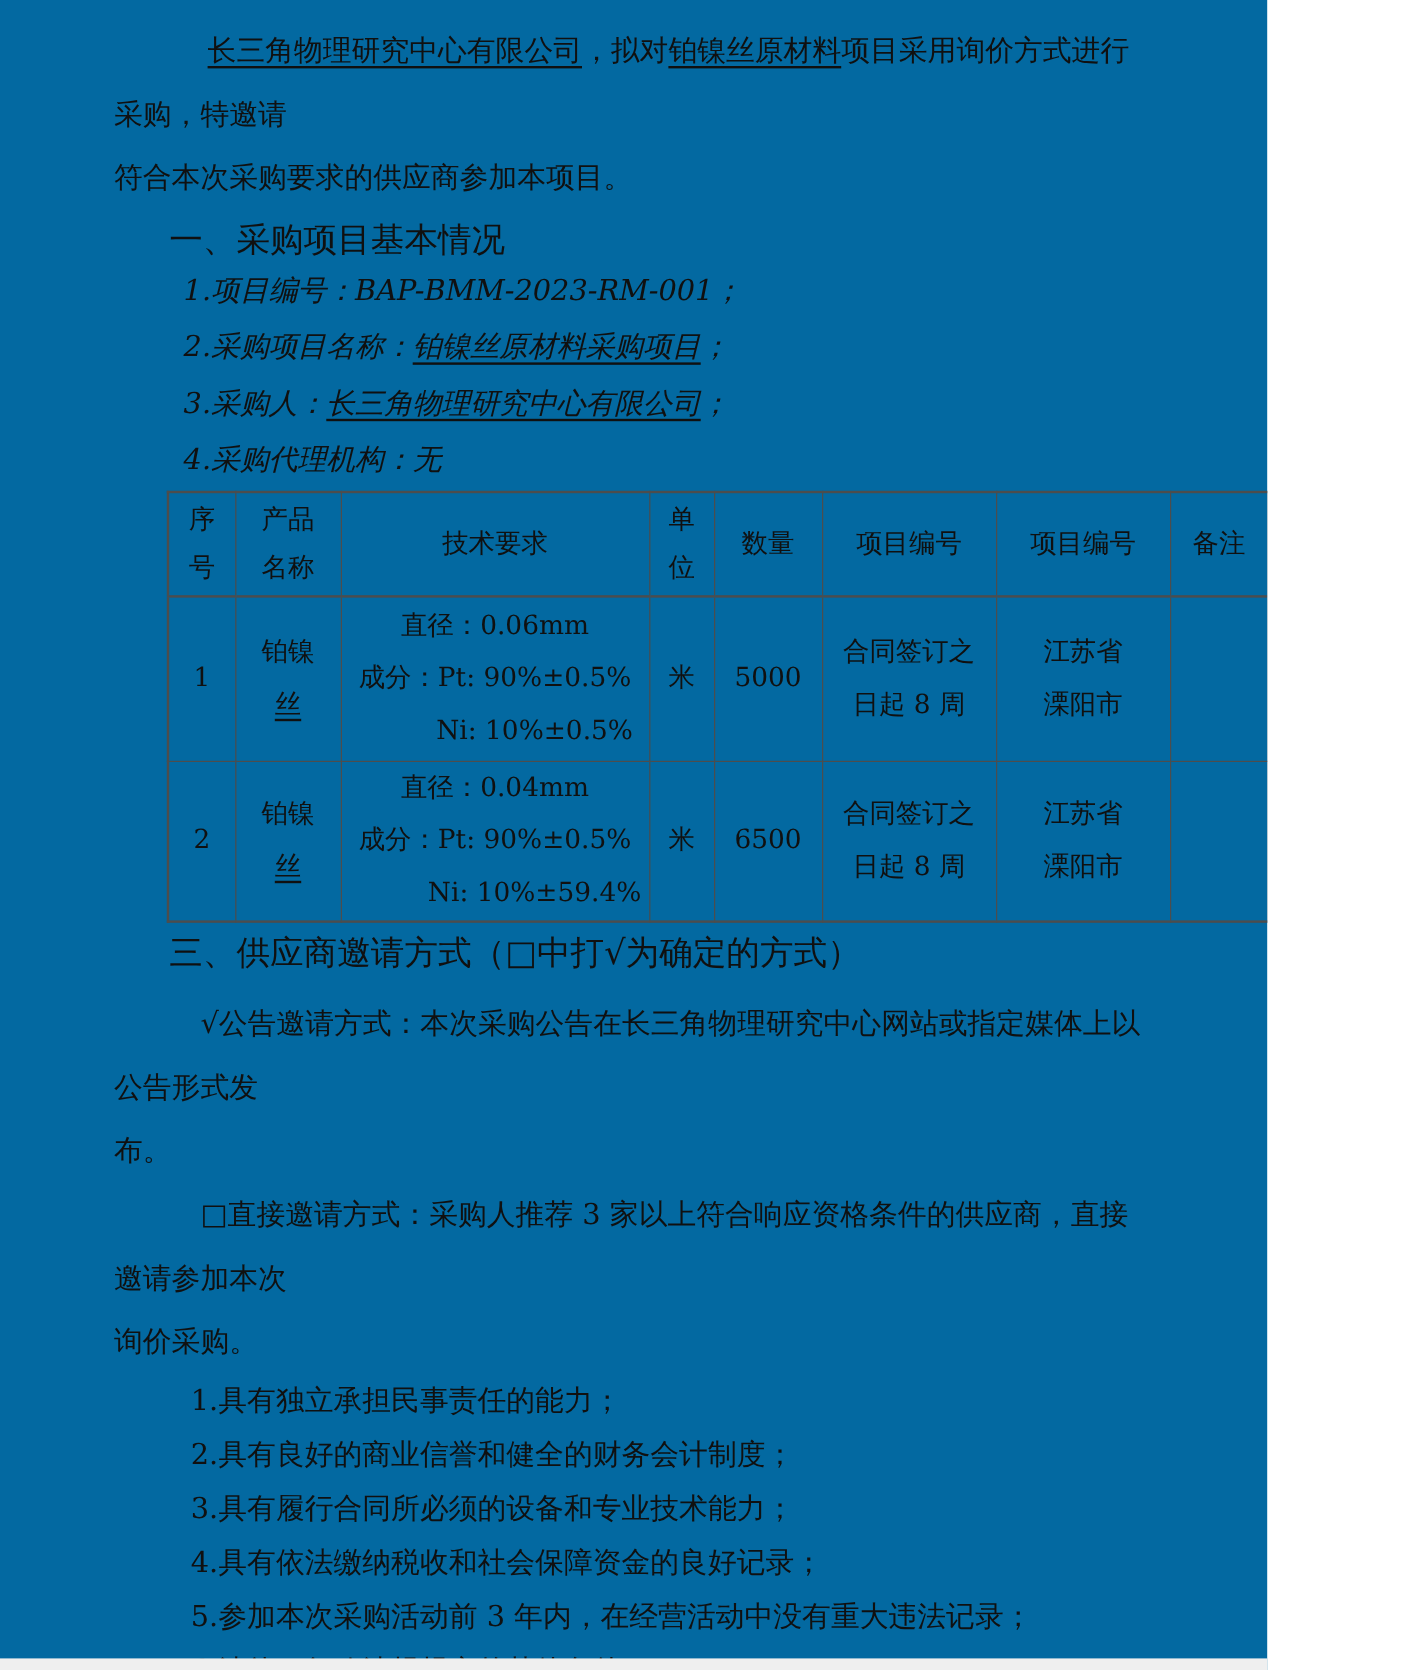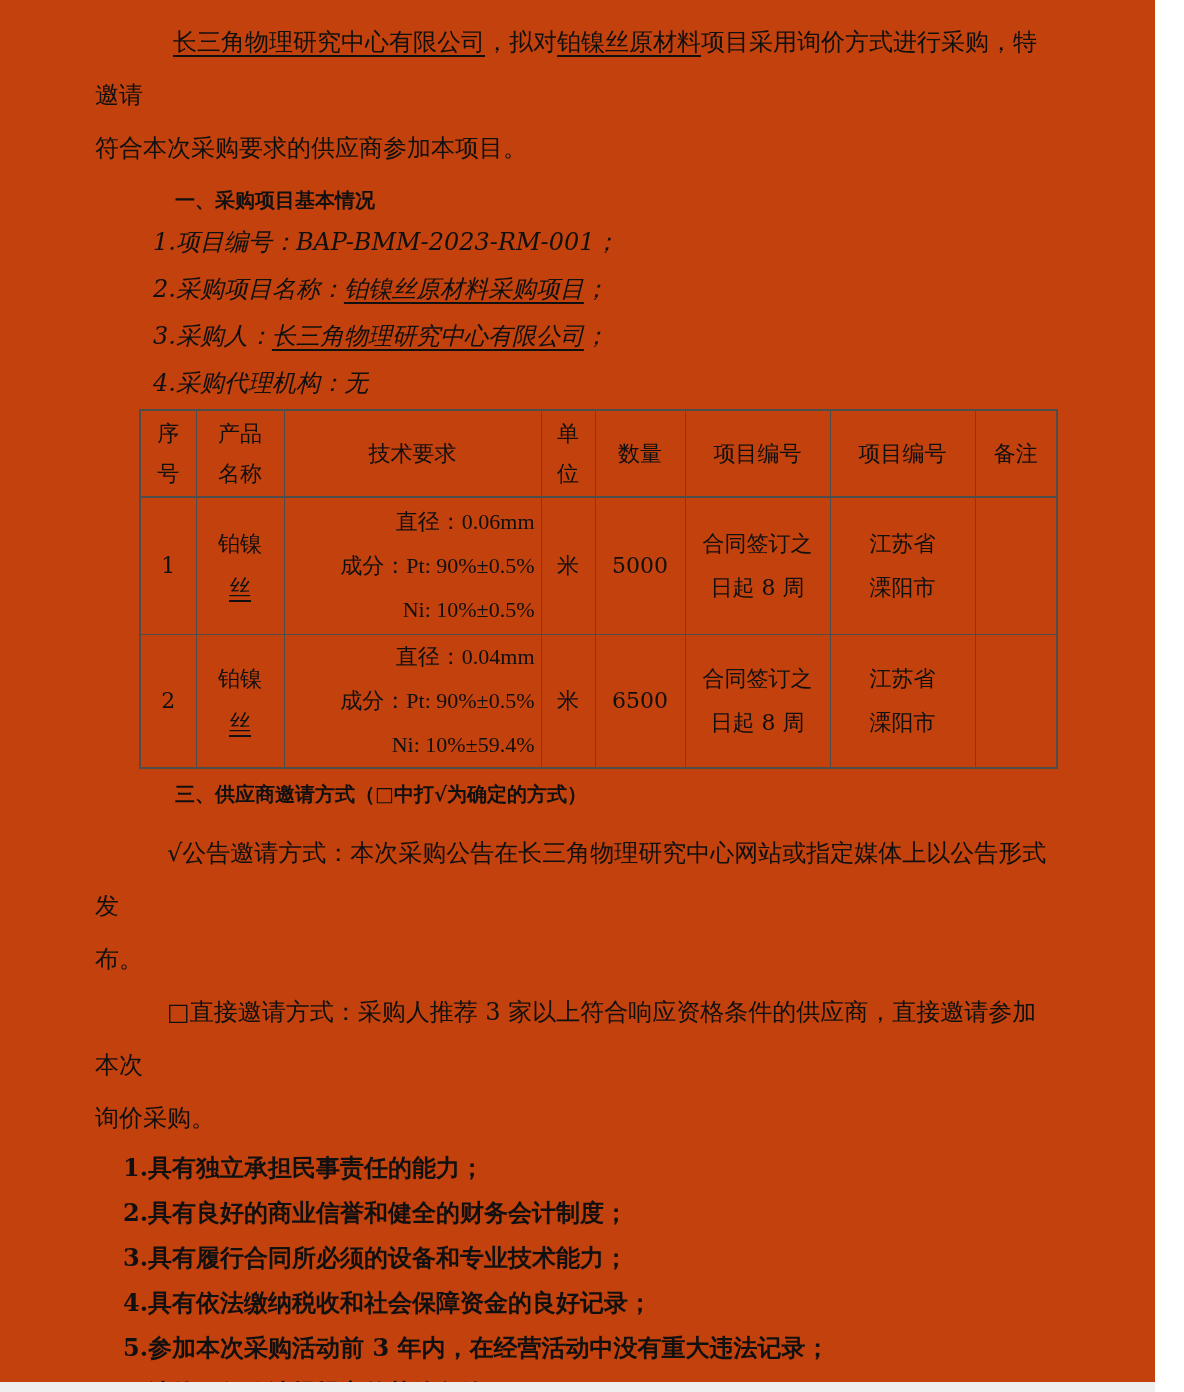--- a/index.html
+++ b/index.html
@@ -5,10 +5,10 @@
   html,body{margin:0;padding:0;background:#ffffff;}
   .page{
     position:relative;
-    width:1155px;height:1392px;
+    width:1056px;height:1392px;
     overflow:hidden;
     box-sizing:border-box;
-    background:#c2410c;
+    background:#0369a1;
     color:#101010;
     font-family:"DejaVu Serif","Liberation Serif",serif;
     font-size:24px;

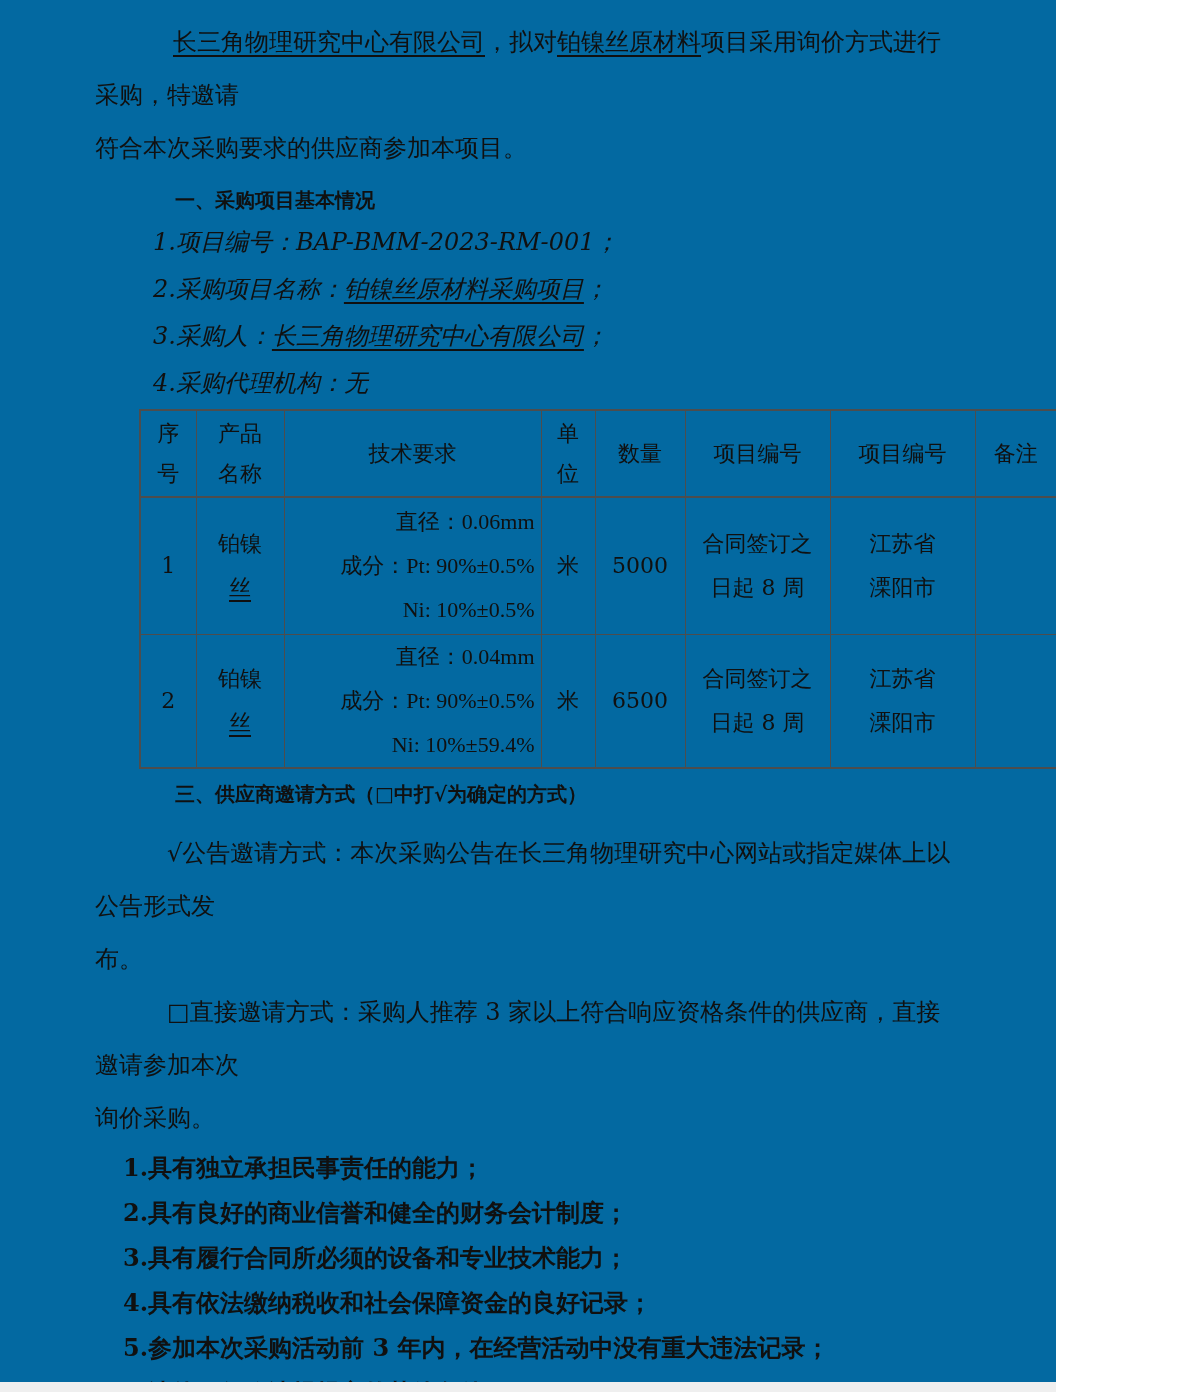--- a/index.html
+++ b/index.html
@@ -18,7 +18,7 @@
   .indent{text-indent:78px;}
   .option{text-indent:72px;}
   .prewrap{white-space:pre-wrap;}
-  .hd{font-size:20px;font-weight:bold;margin:6px 0 0 80px;line-height:38px;}
+  .hd{font-size:28px;font-weight:normal;margin:6px 0 0 46px;line-height:38px;}
   .hd3{margin-top:6px;}
   .hd4{margin-top:4px;}
   .opt1{margin-top:14px;}

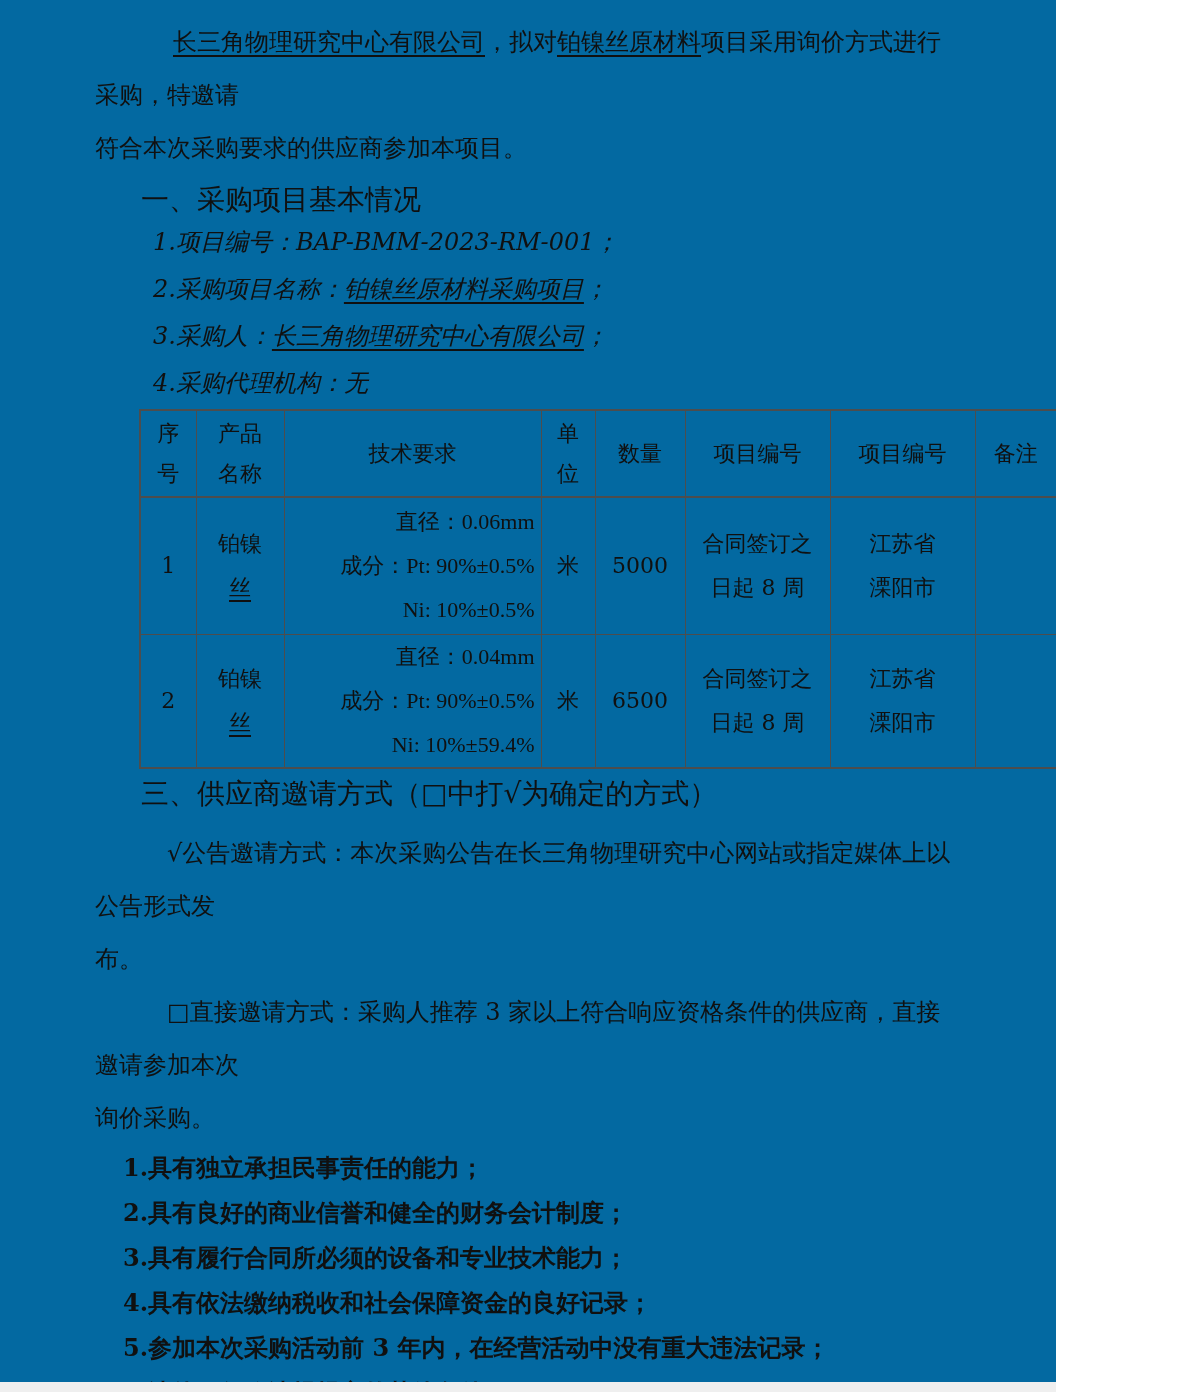--- a/index.html
+++ b/index.html
@@ -44,7 +44,7 @@
   }
   table.spec thead th{height:85px;line-height:40px;white-space:pre-line;border-bottom-width:2px;}
   table.spec td{line-height:44px;white-space:pre-line;}
-  table.spec td.tech{text-align:right;padding:0 6px;white-space:pre-wrap;font-family:Liberation Serif, serif;}
+  table.spec td.tech{text-align:center;padding:0 6px;white-space:pre-wrap;}
   table.spec tr.r1 td{height:136px;}
   table.spec tr.r2 td{height:130px;}
   .bottom-strip{

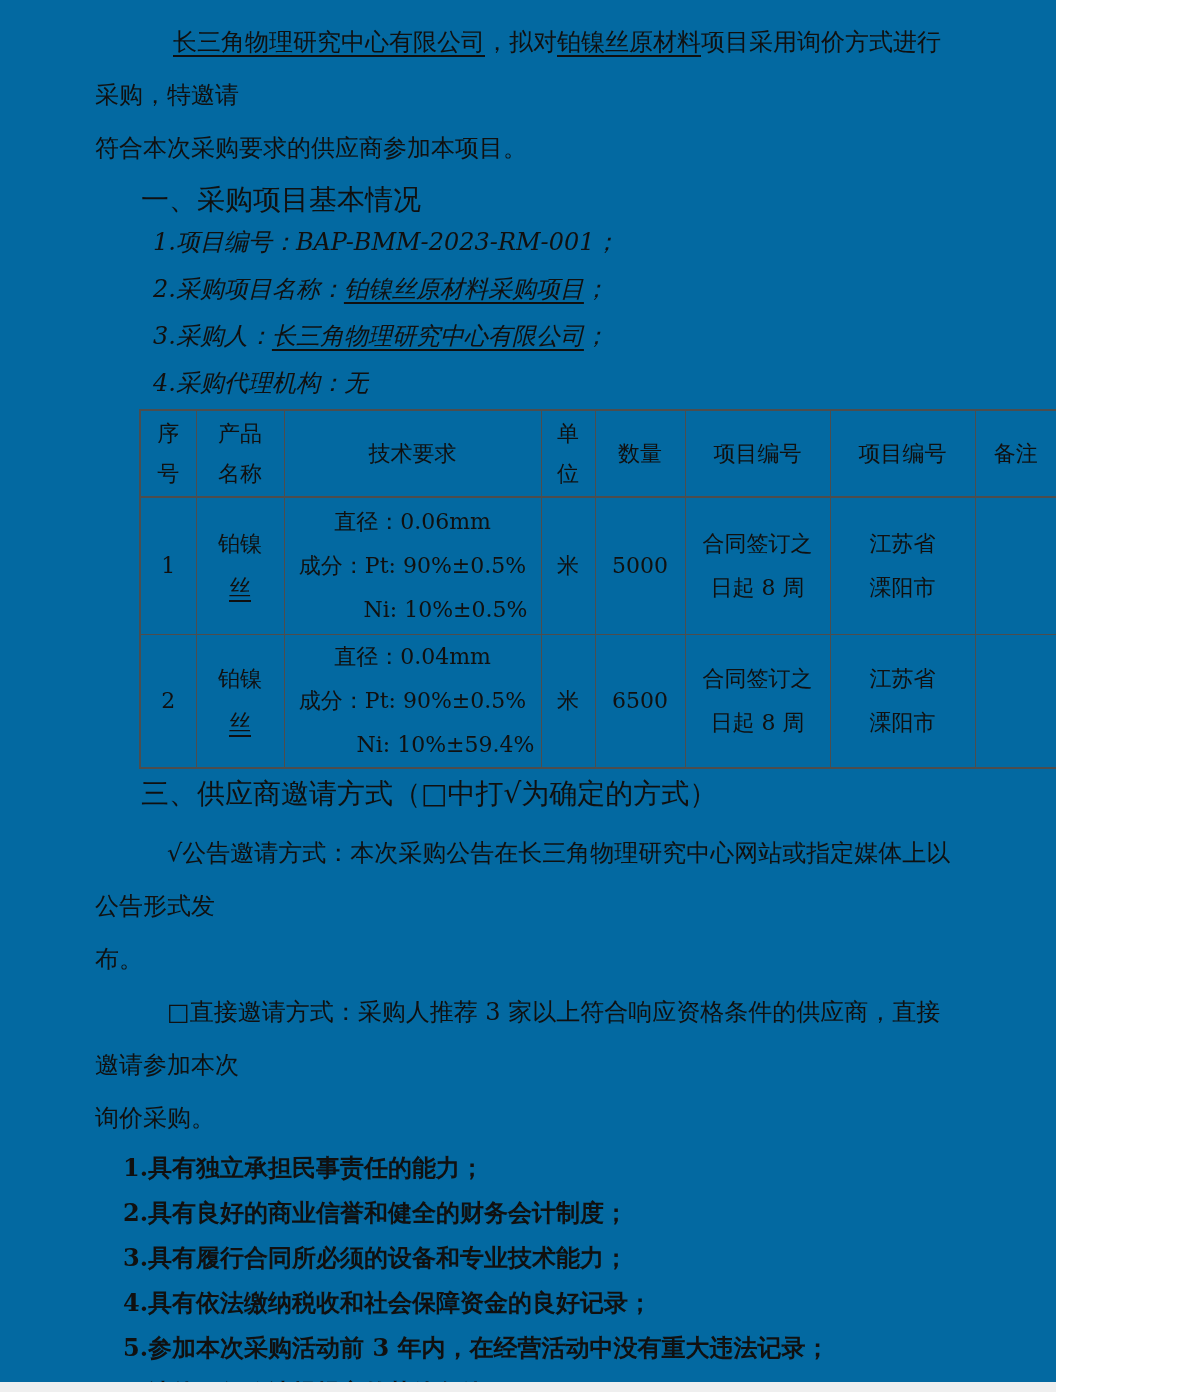--- a/index.html
+++ b/index.html
@@ -23,7 +23,7 @@
   .hd4{margin-top:4px;}
   .opt1{margin-top:14px;}
   .items1 .item{margin-left:58px;line-height:47px;font-style:italic;}
-  .items4 .item{margin-left:28px;line-height:45px;font-weight:bold;}
+  .items4 .item{margin-left:64px;line-height:45px;}
   .items4{margin-top:0;}
   .u{text-decoration:underline;text-underline-offset:5px;text-decoration-thickness:1.5px;}
   table.spec{

